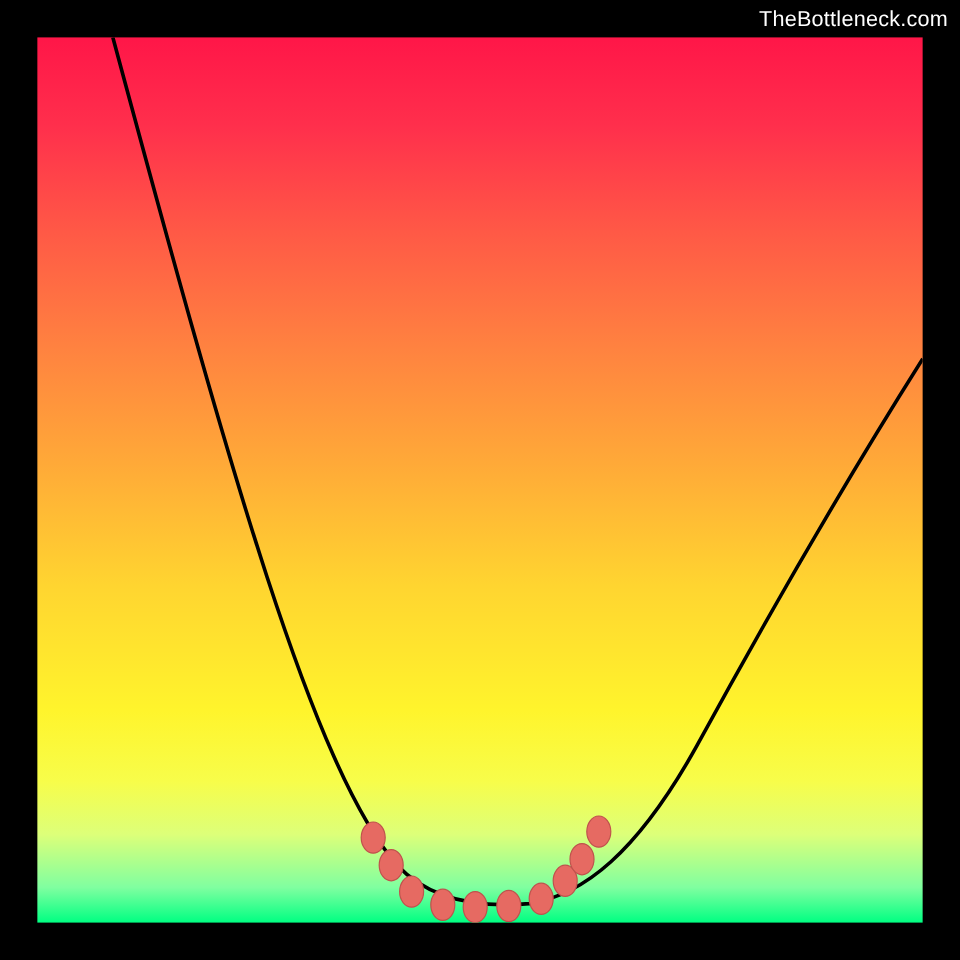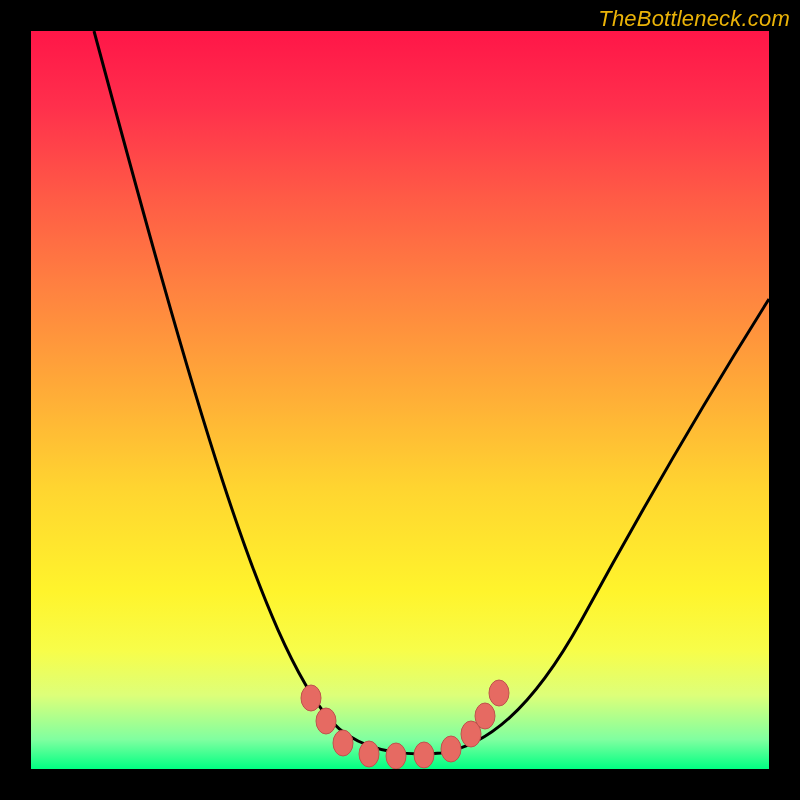--- a/index.html
+++ b/index.html
@@ -51,12 +51,11 @@
     position: absolute;
     top: 6px;
     right: 10px;
-    color: #eab308;
-    font-size: 22px;
+    color: #ffffff;
+    font-size: 18px;
     font-weight: 500;
     letter-spacing: 0.2px;
     user-select: none;
-    font-style: italic;
   }
 </style>
 </head>

